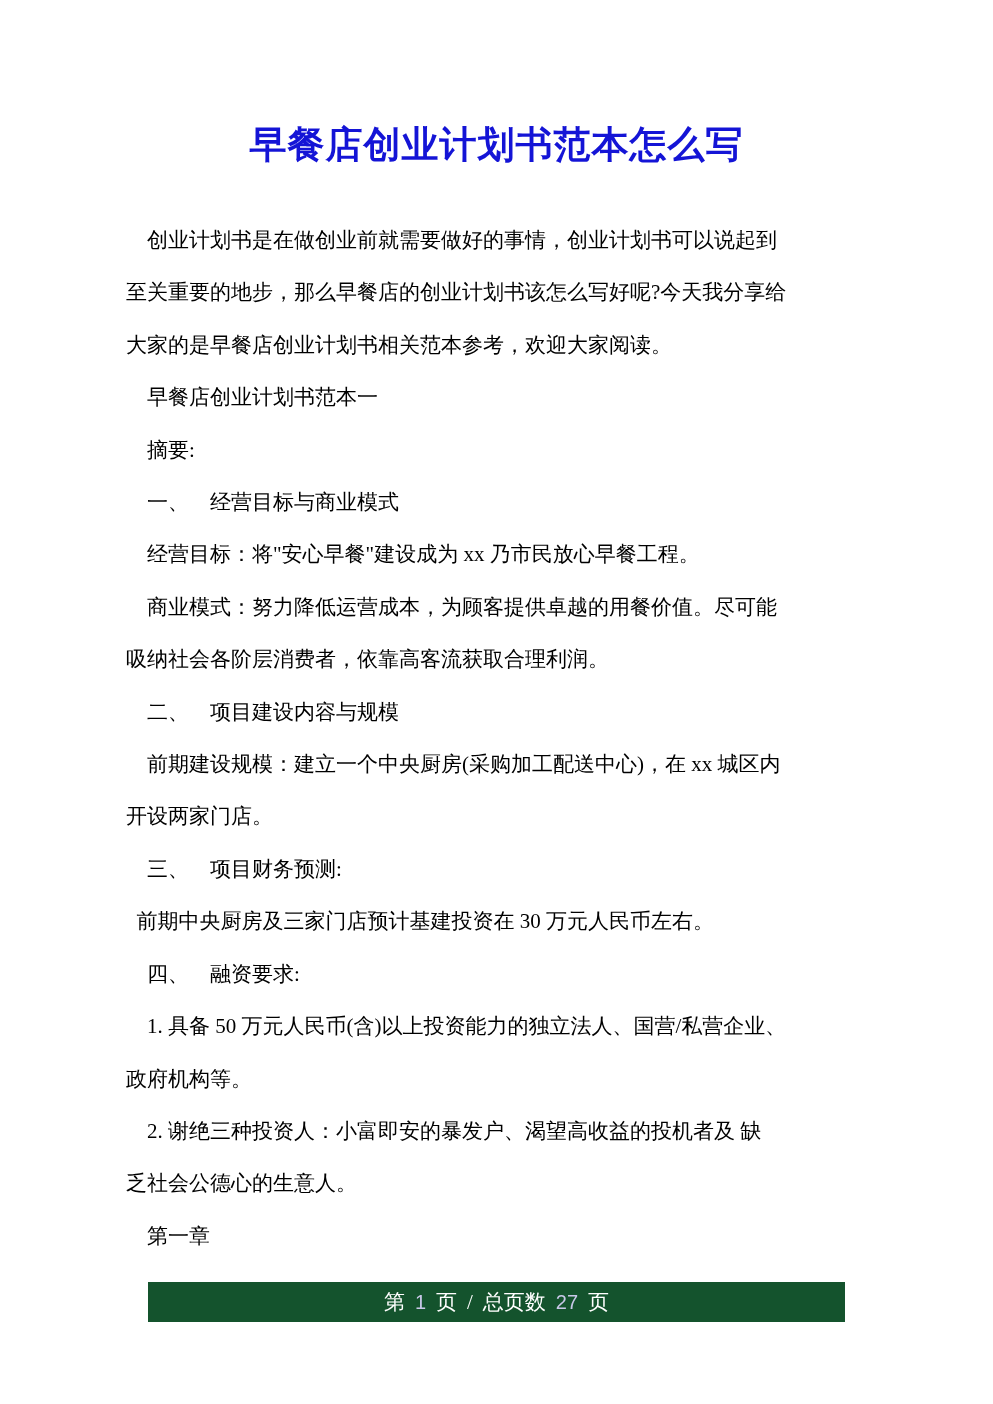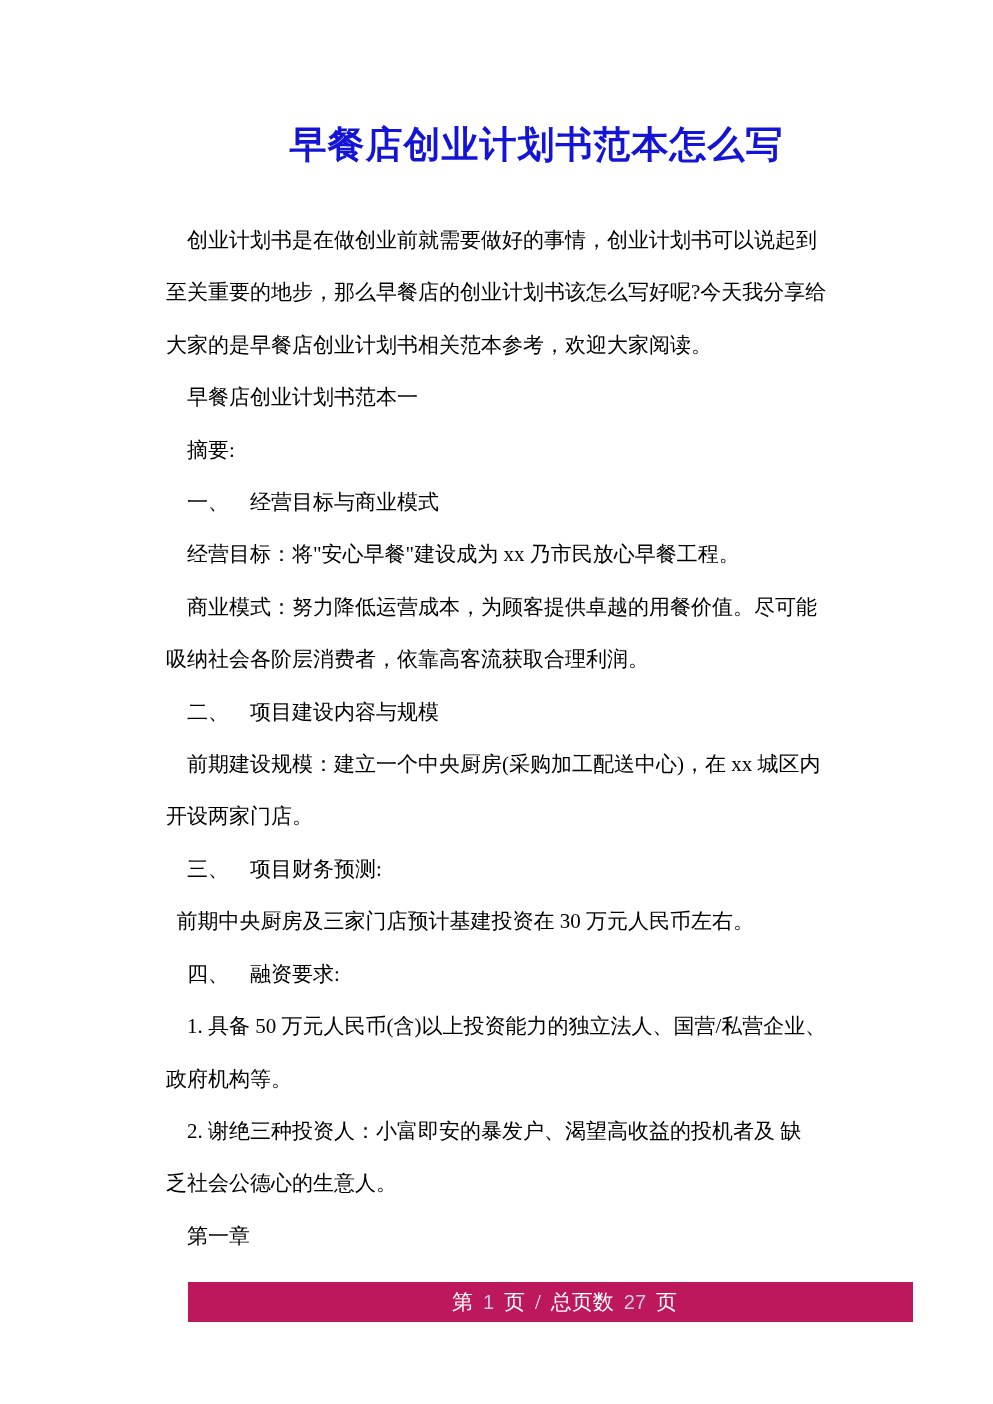--- a/index.html
+++ b/index.html
@@ -10,7 +10,6 @@
     background: #ffffff;
     overflow: hidden;
     font-family: "Liberation Serif", serif;
-    margin-left: 40px;
   }
   .doc-title {
     position: absolute;

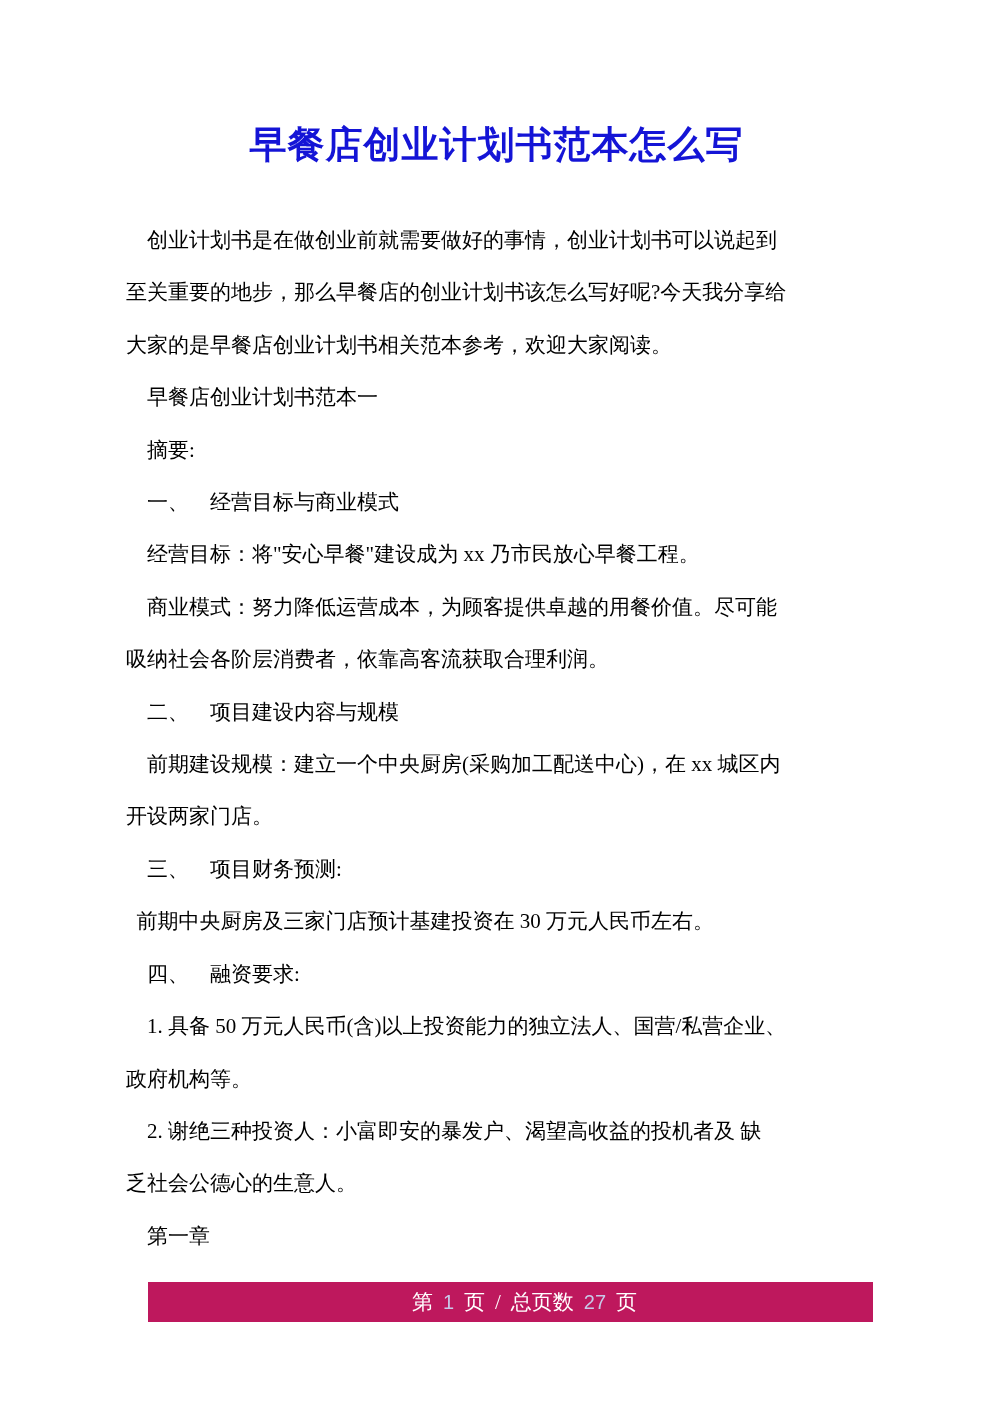--- a/index.html
+++ b/index.html
@@ -84,7 +84,7 @@
 乏社会公德心的生意人。
 　第一章</div>
 
-  <div class="footer-bar" style="background: #be185d; color: rgb(255, 255, 255); padding-left: 28px;">
+  <div class="footer-bar" style="background: #14532d; color: rgb(255, 255, 255);">
     <span>第</span><span class="pagenum" style="color: rgb(200, 200, 232);">1</span><span>页</span><span class="sep">/</span><span>总页数</span><span class="pagenum" style="color: rgb(200, 200, 232);">27</span><span>页</span>
   </div>
 

